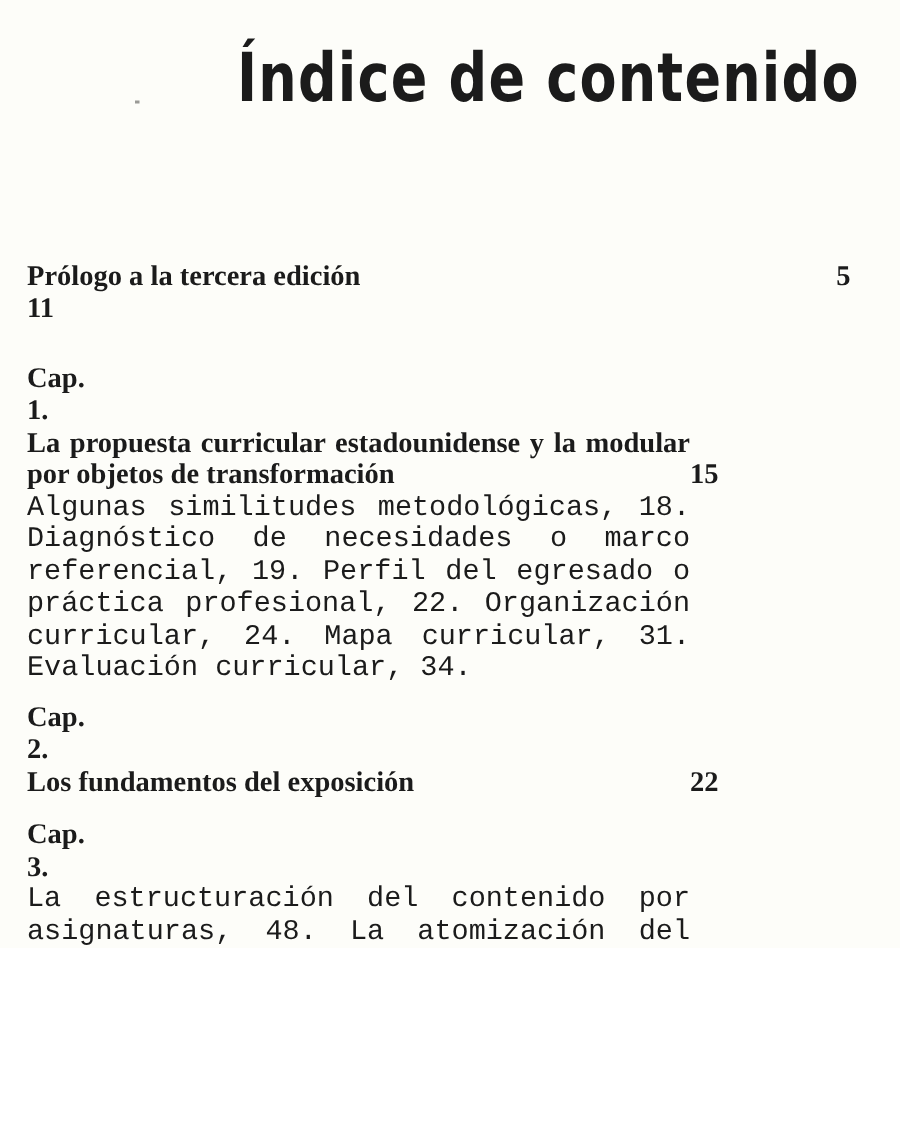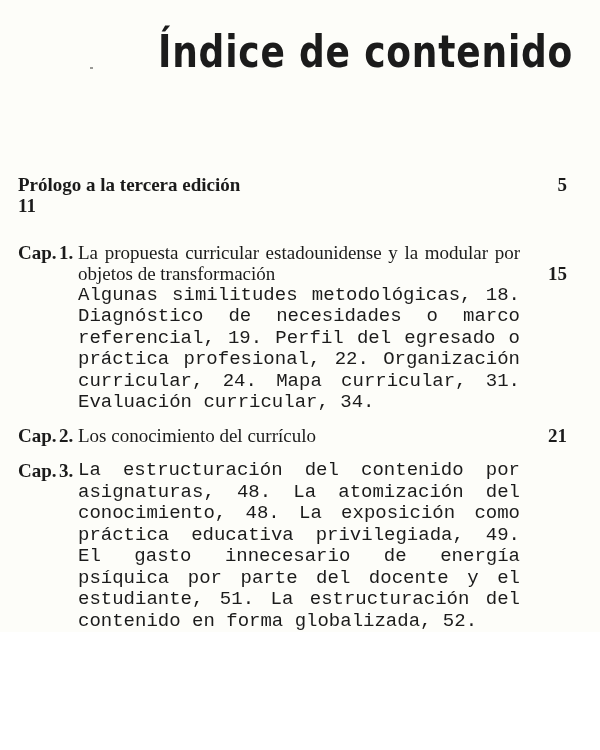--- a/index.html
+++ b/index.html
@@ -37,7 +37,8 @@
   .fm-page { text-align: right; }
   .entry {
     display: flex;
-    padding: 0 33px 0 18px;
+    padding: 0 51px 0 18px;
+    flex-direction: column;
   }
   .entry.c1 { margin-top: 25px; }
   .entry.c2 { margin-top: 11px; }

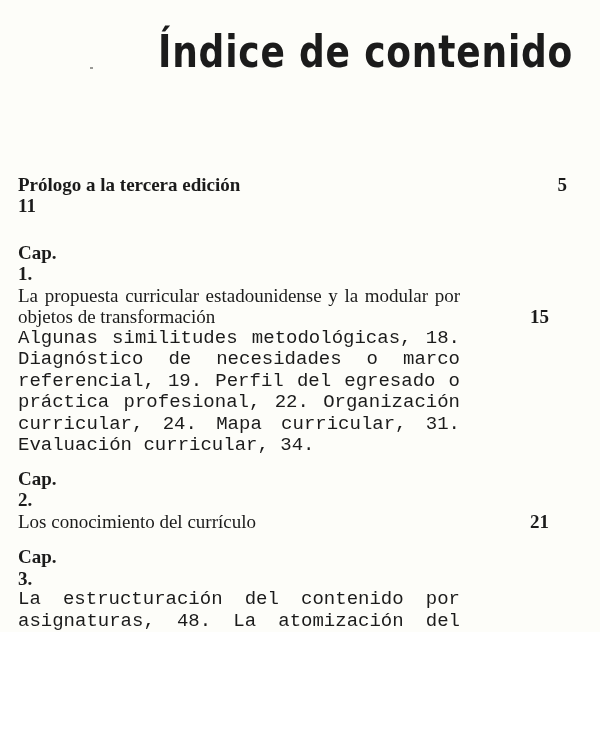--- a/index.html
+++ b/index.html
@@ -50,7 +50,7 @@
   .trow   { display: flex; align-items: flex-end; }
   .ctitle {
     width: 442px;
-    font-weight: normal;
+    font-weight: bold;
     text-align: justify;
   }
   .cpage {

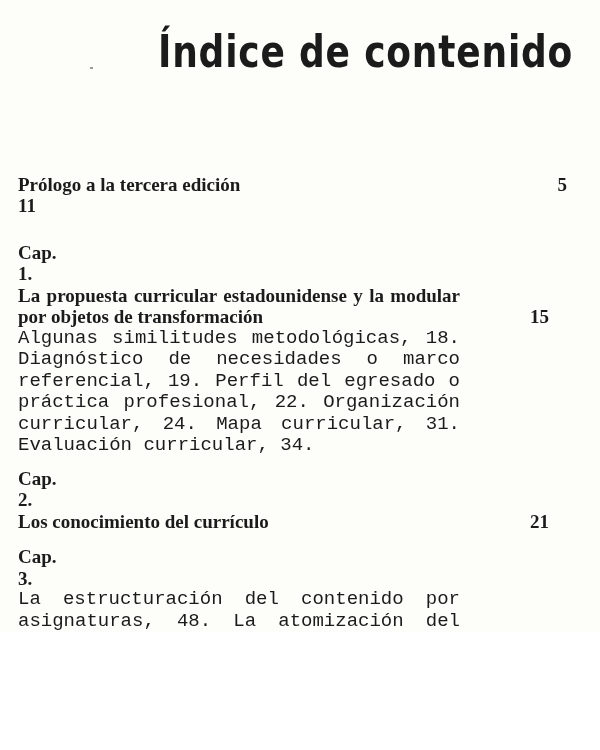--- a/index.html
+++ b/index.html
@@ -55,7 +55,6 @@
   }
   .cpage {
     flex: 1;
-    text-align: right;
     font-weight: bold;
   }
   .desc {

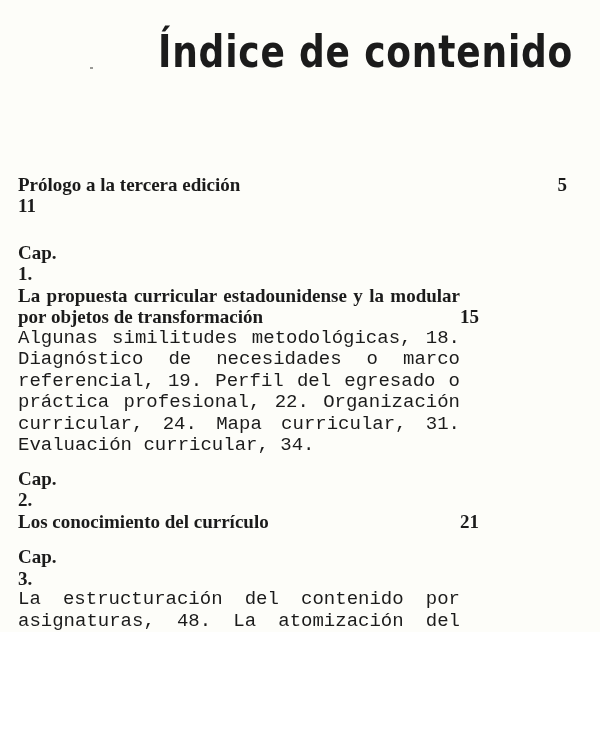--- a/index.html
+++ b/index.html
@@ -122,7 +122,7 @@
       <span class="num">2.</span>
       <div class="main">
         <div class="trow">
-          <div class="ctitle">Los conocimiento del currículo</div>
+          <div class="ctitle">Los fundamentos del exposición</div>
           <div class="cpage">21</div>
         </div>
       </div>

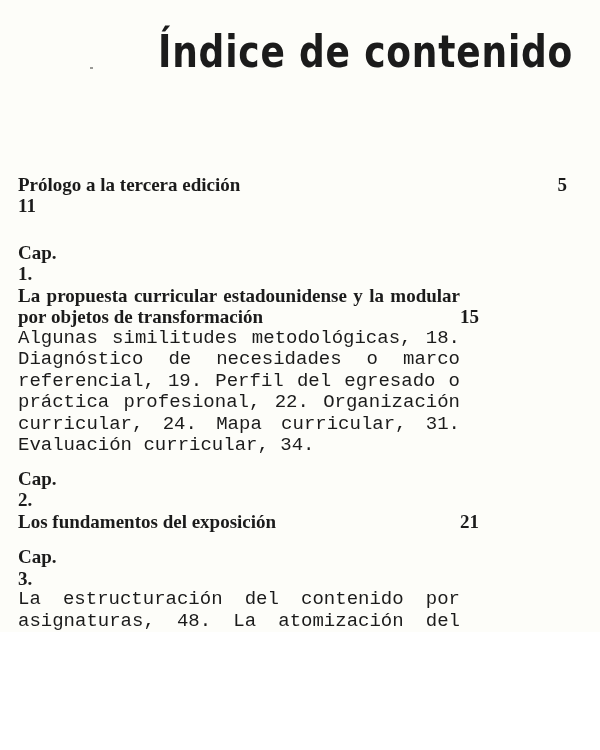--- a/index.html
+++ b/index.html
@@ -123,7 +123,7 @@
       <div class="main">
         <div class="trow">
           <div class="ctitle">Los fundamentos del exposición</div>
-          <div class="cpage">21</div>
+          <div class="cpage">22</div>
         </div>
       </div>
     </div>

